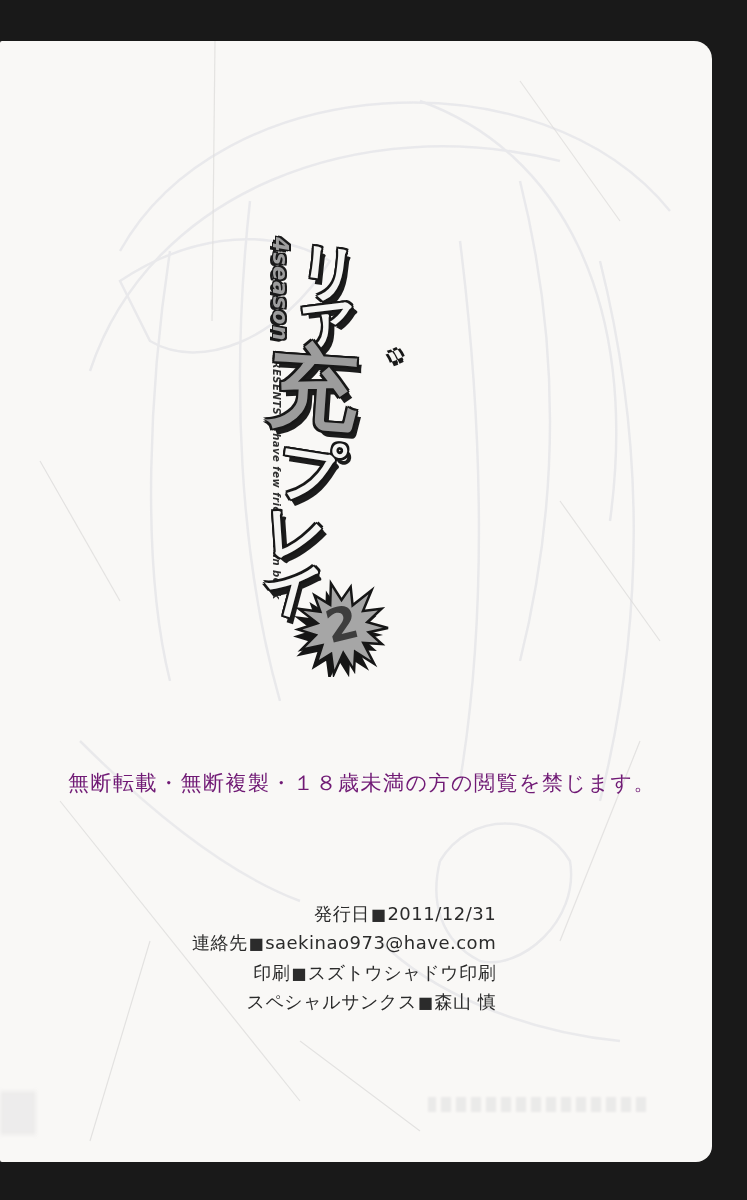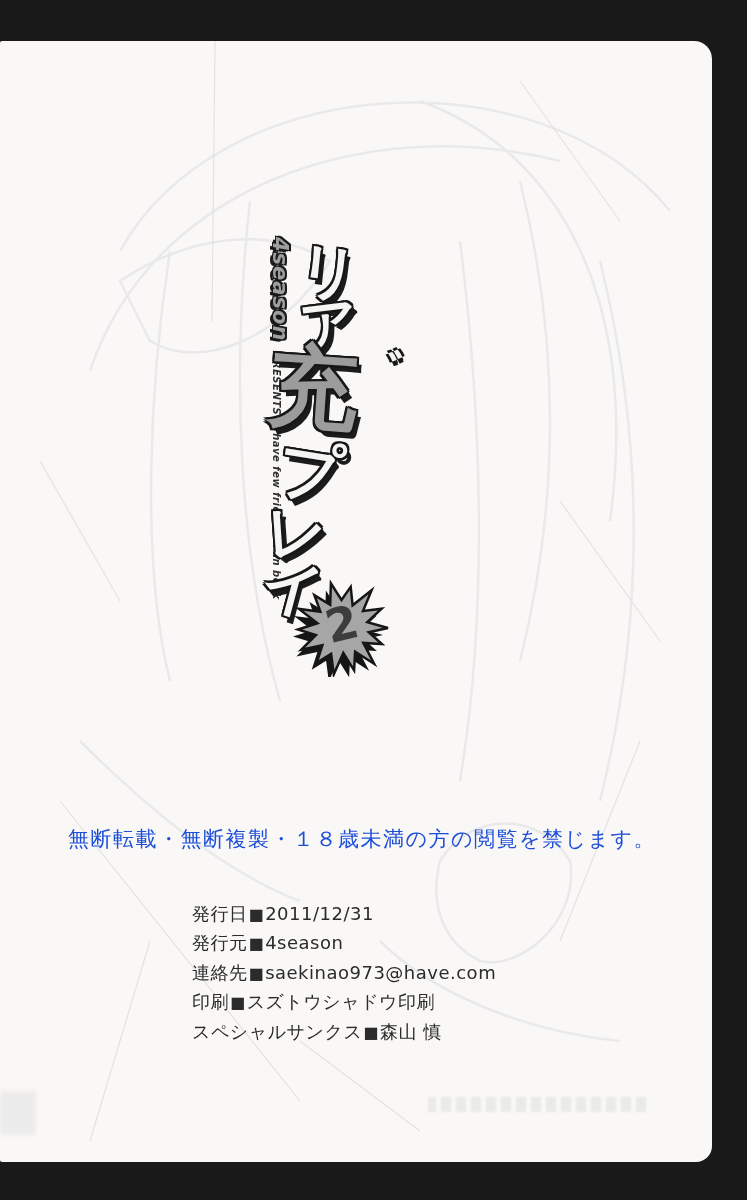--- a/index.html
+++ b/index.html
@@ -68,8 +68,8 @@
 
   
   .warning {
-    position:absolute; left:68px; top:784px;
-    font-size:21px; color:#1d4ed8; letter-spacing:1.5px; white-space:nowrap;
+    position:absolute; left:68px; top:728px;
+    font-size:21px; color:#701a75; letter-spacing:1.5px; white-space:nowrap;
   }
   .colophon { position:absolute; left:192px; top:861px; font-size:18px; color:#2b2b2b; }
   .colophon-row { height:29.4px; white-space:nowrap; letter-spacing:.5px; }

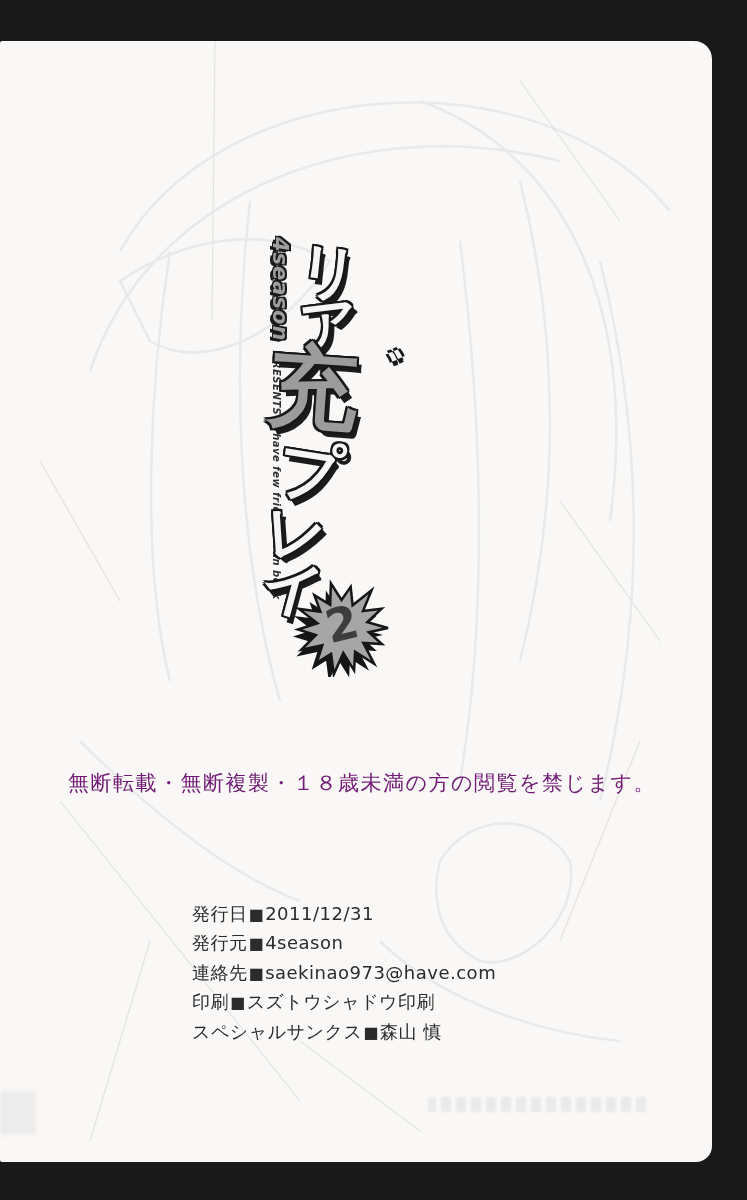--- a/index.html
+++ b/index.html
@@ -72,7 +72,7 @@
     font-size:21px; color:#701a75; letter-spacing:1.5px; white-space:nowrap;
   }
   .colophon { position:absolute; left:192px; top:861px; font-size:18px; color:#2b2b2b; }
-  .colophon-row { height:29.4px; white-space:nowrap; letter-spacing:.5px; }
+  .colophon-row { height:29.4px; white-space:nowrap; letter-spacing:.5px;text-align:right; }
   .colophon-row .sep { margin:0 1px; font-size:16px; }
 
   

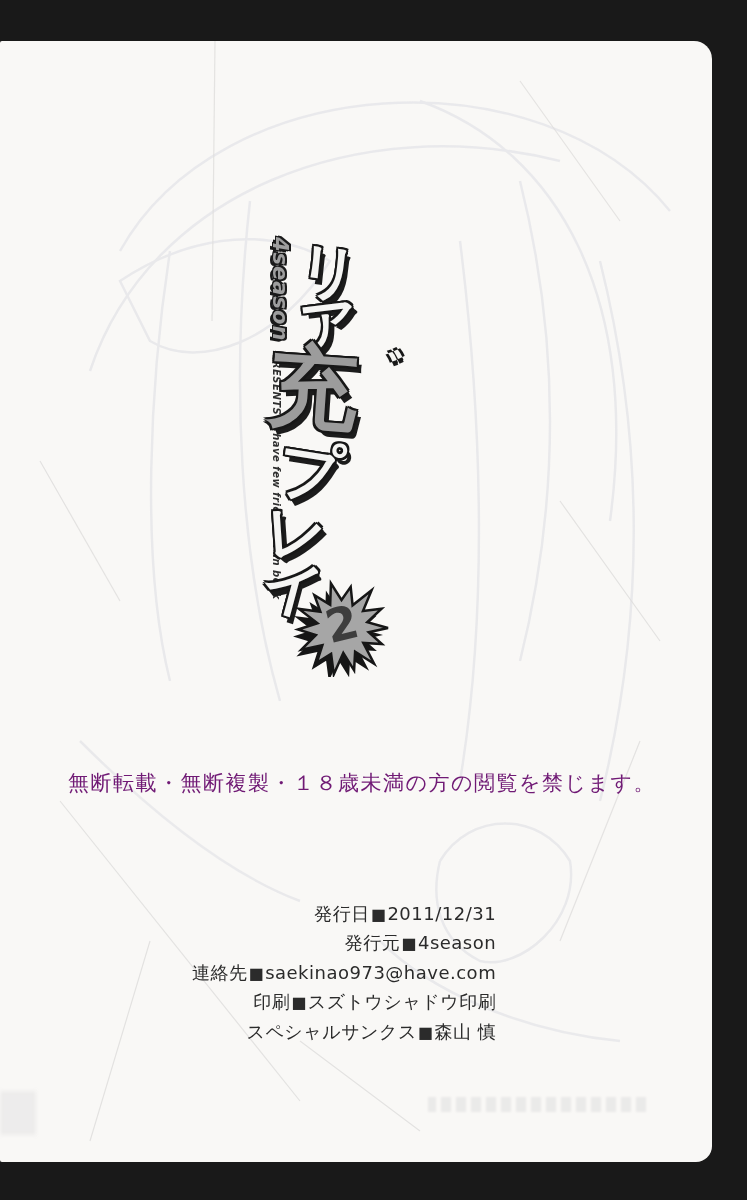--- a/index.html
+++ b/index.html
@@ -151,9 +151,6 @@
       <span>発行日</span><span class="sep">■</span><span>2011/12/31</span>
     </div>
     <div class="colophon-row">
-      <span>発行元</span><span class="sep">■</span><span>4season</span>
-    </div>
-    <div class="colophon-row">
       <span>連絡先</span><span class="sep">■</span><span>saekinao973@have.com</span>
     </div>
     <div class="colophon-row">

